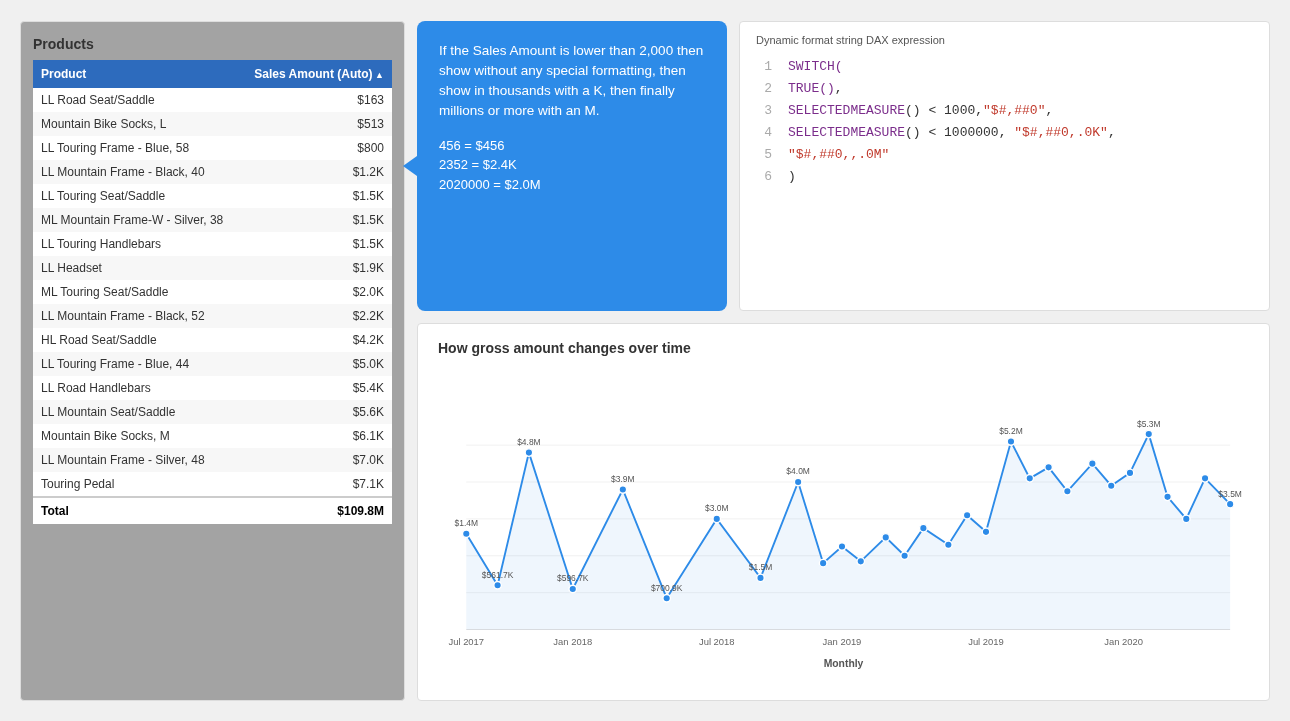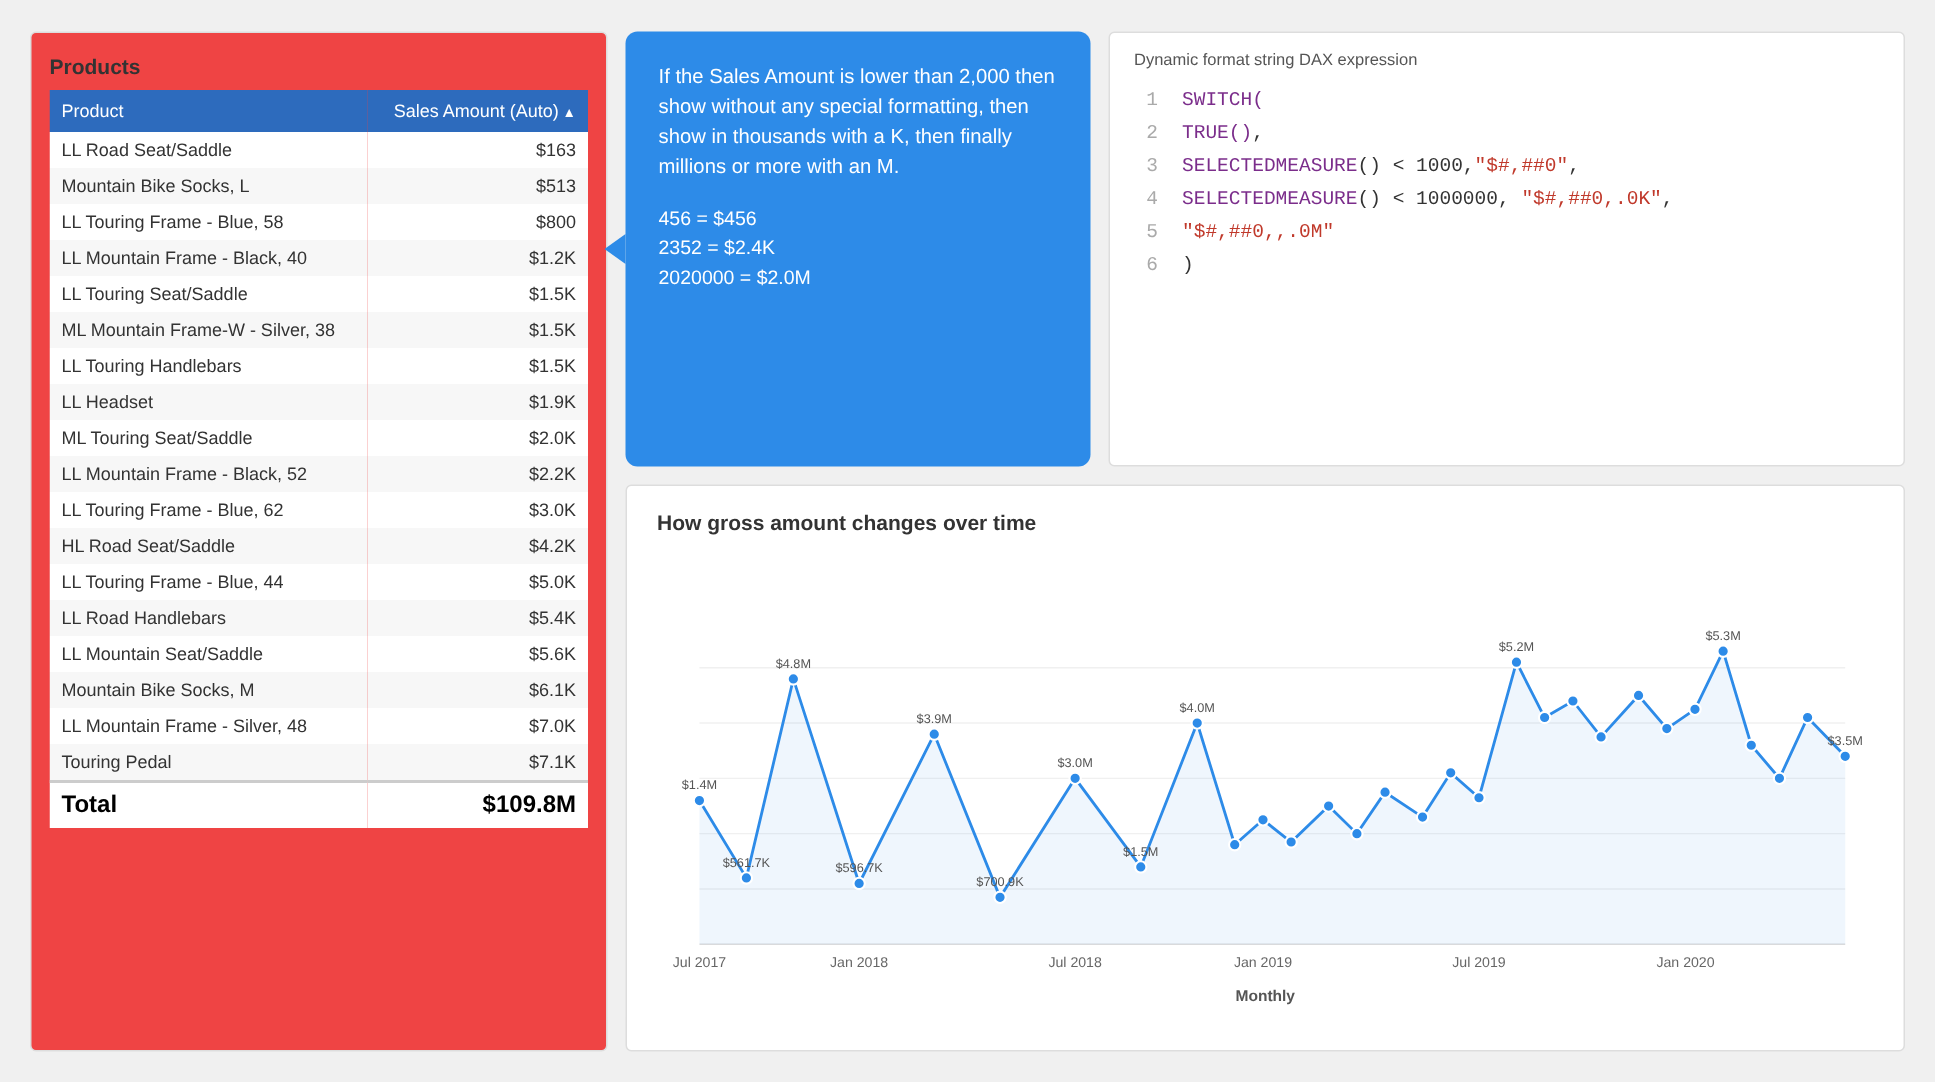--- a/index.html
+++ b/index.html
@@ -23,7 +23,7 @@
     }
     
     .products-panel {
-      background: #ef4444;
+      background: #a3a3a3;
       border: 1px solid #ddd;
       border-radius: 4px;
       width: 385px;

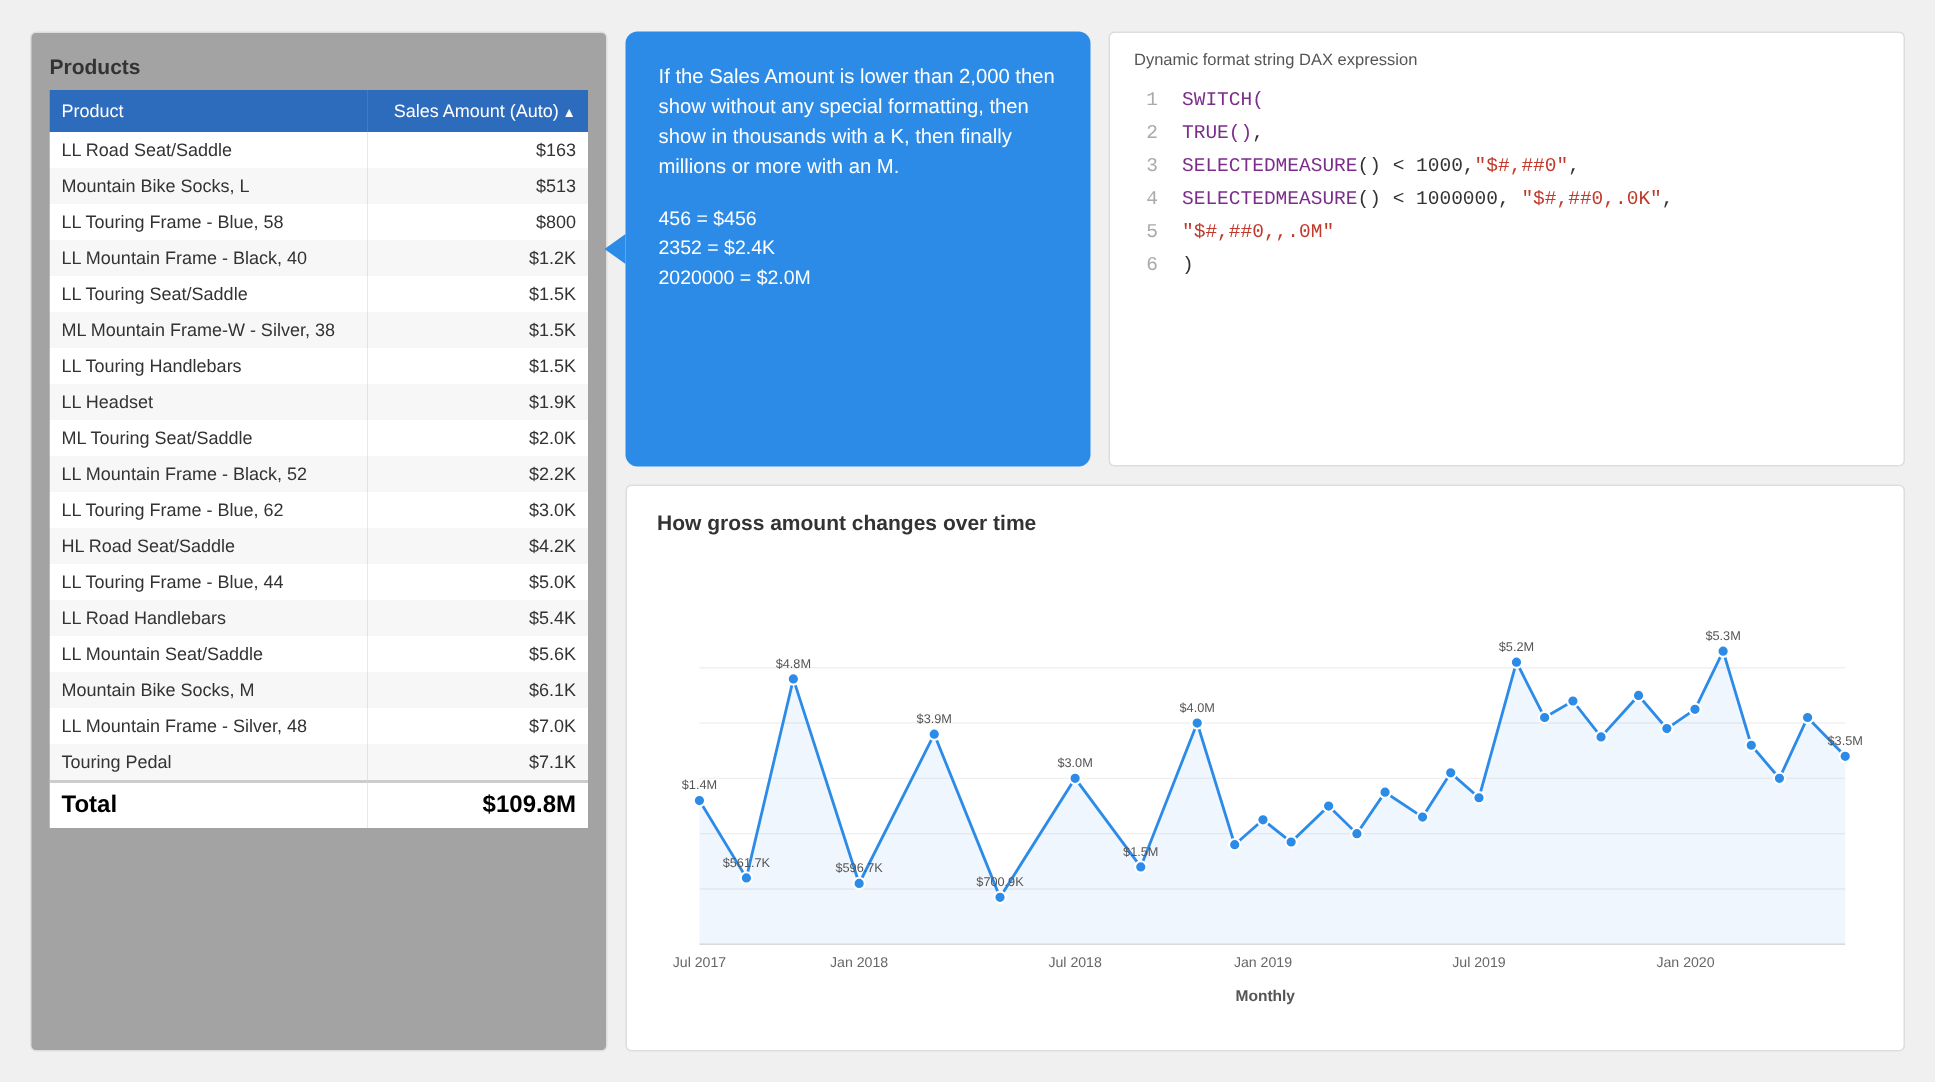--- a/index.html
+++ b/index.html
@@ -50,7 +50,7 @@
     .products-table thead th {
       padding: 7px 8px;
       text-align: left;
-      font-weight: 400;
+      font-weight: 700;
     }
     .products-table thead th:last-child {
       text-align: right;

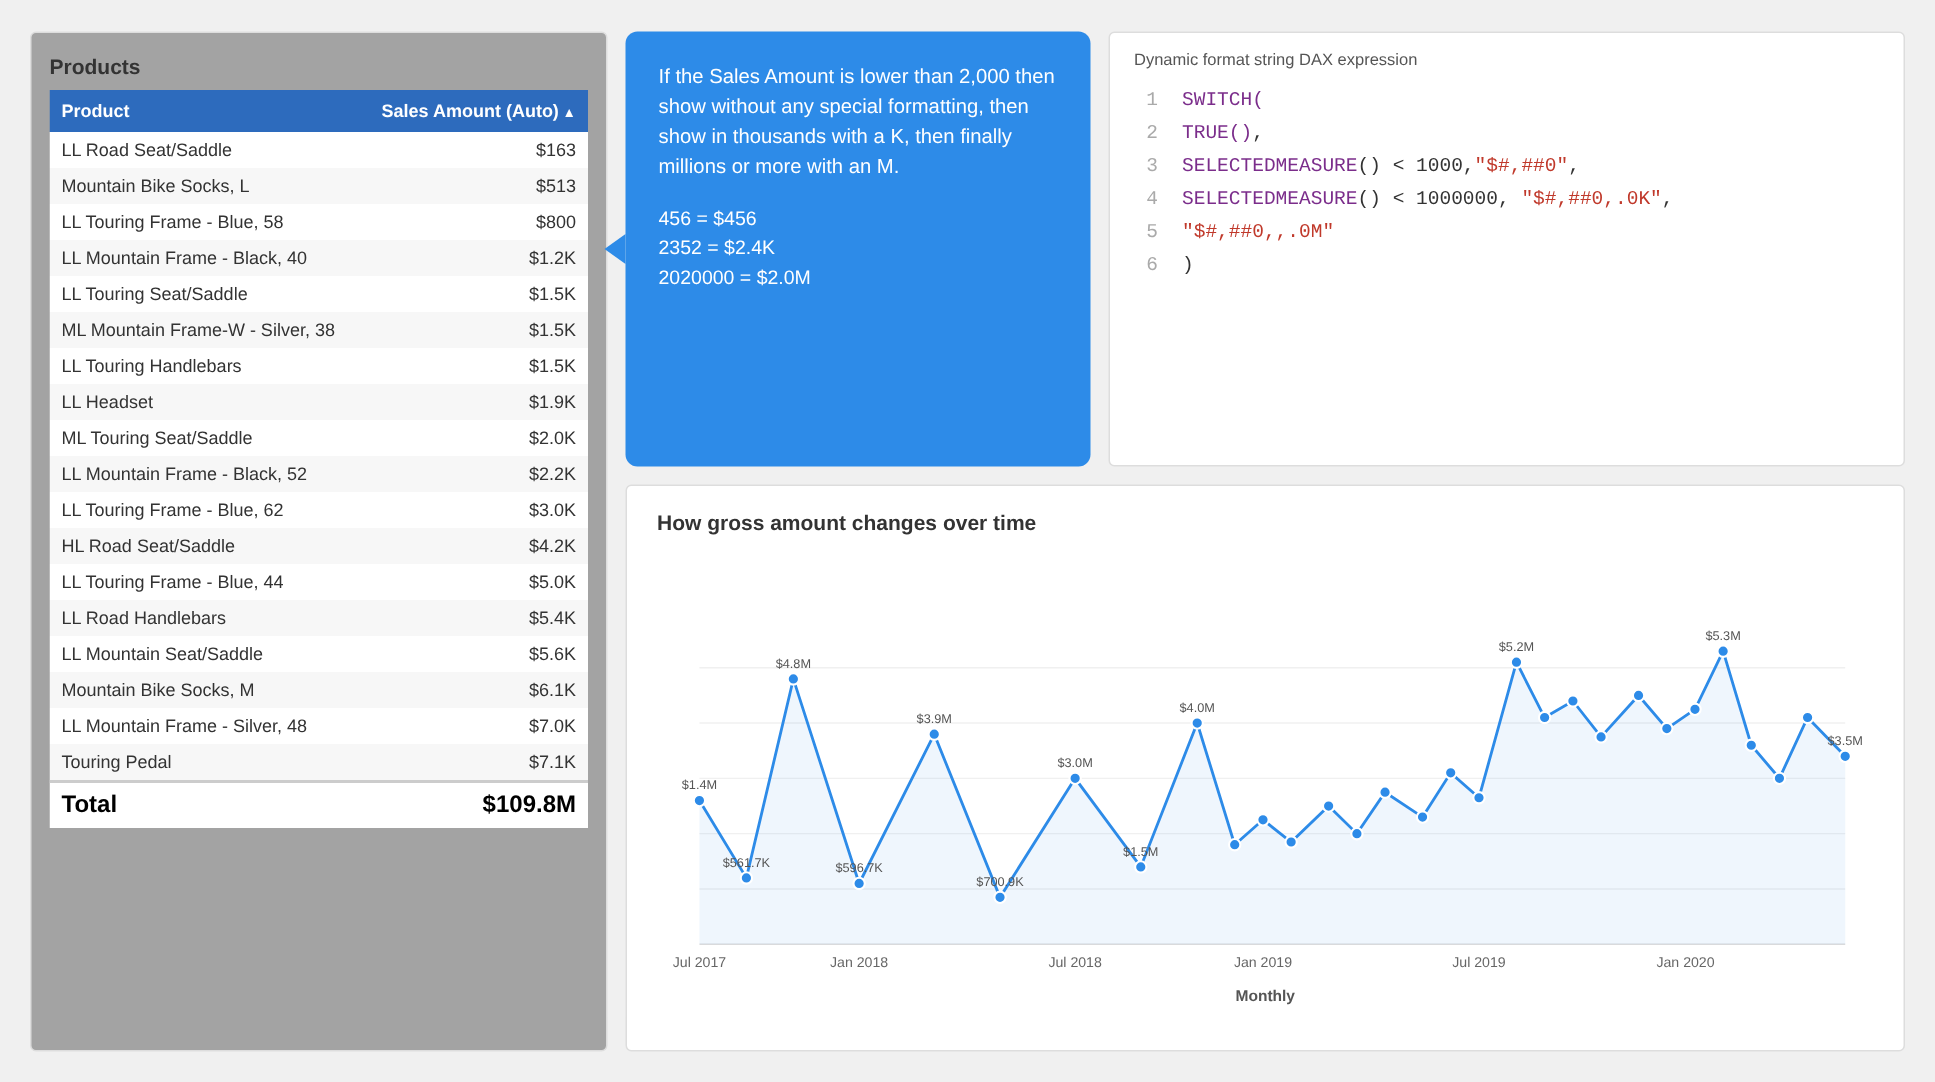--- a/index.html
+++ b/index.html
@@ -241,10 +241,6 @@
             <tr>
               <td>LL Mountain Frame - Black, 52</td>
               <td>$2.2K</td>
-            </tr>
-            <tr>
-              <td>LL Touring Frame - Blue, 62</td>
-              <td>$3.0K</td>
             </tr>
             <tr>
               <td>HL Road Seat/Saddle</td>

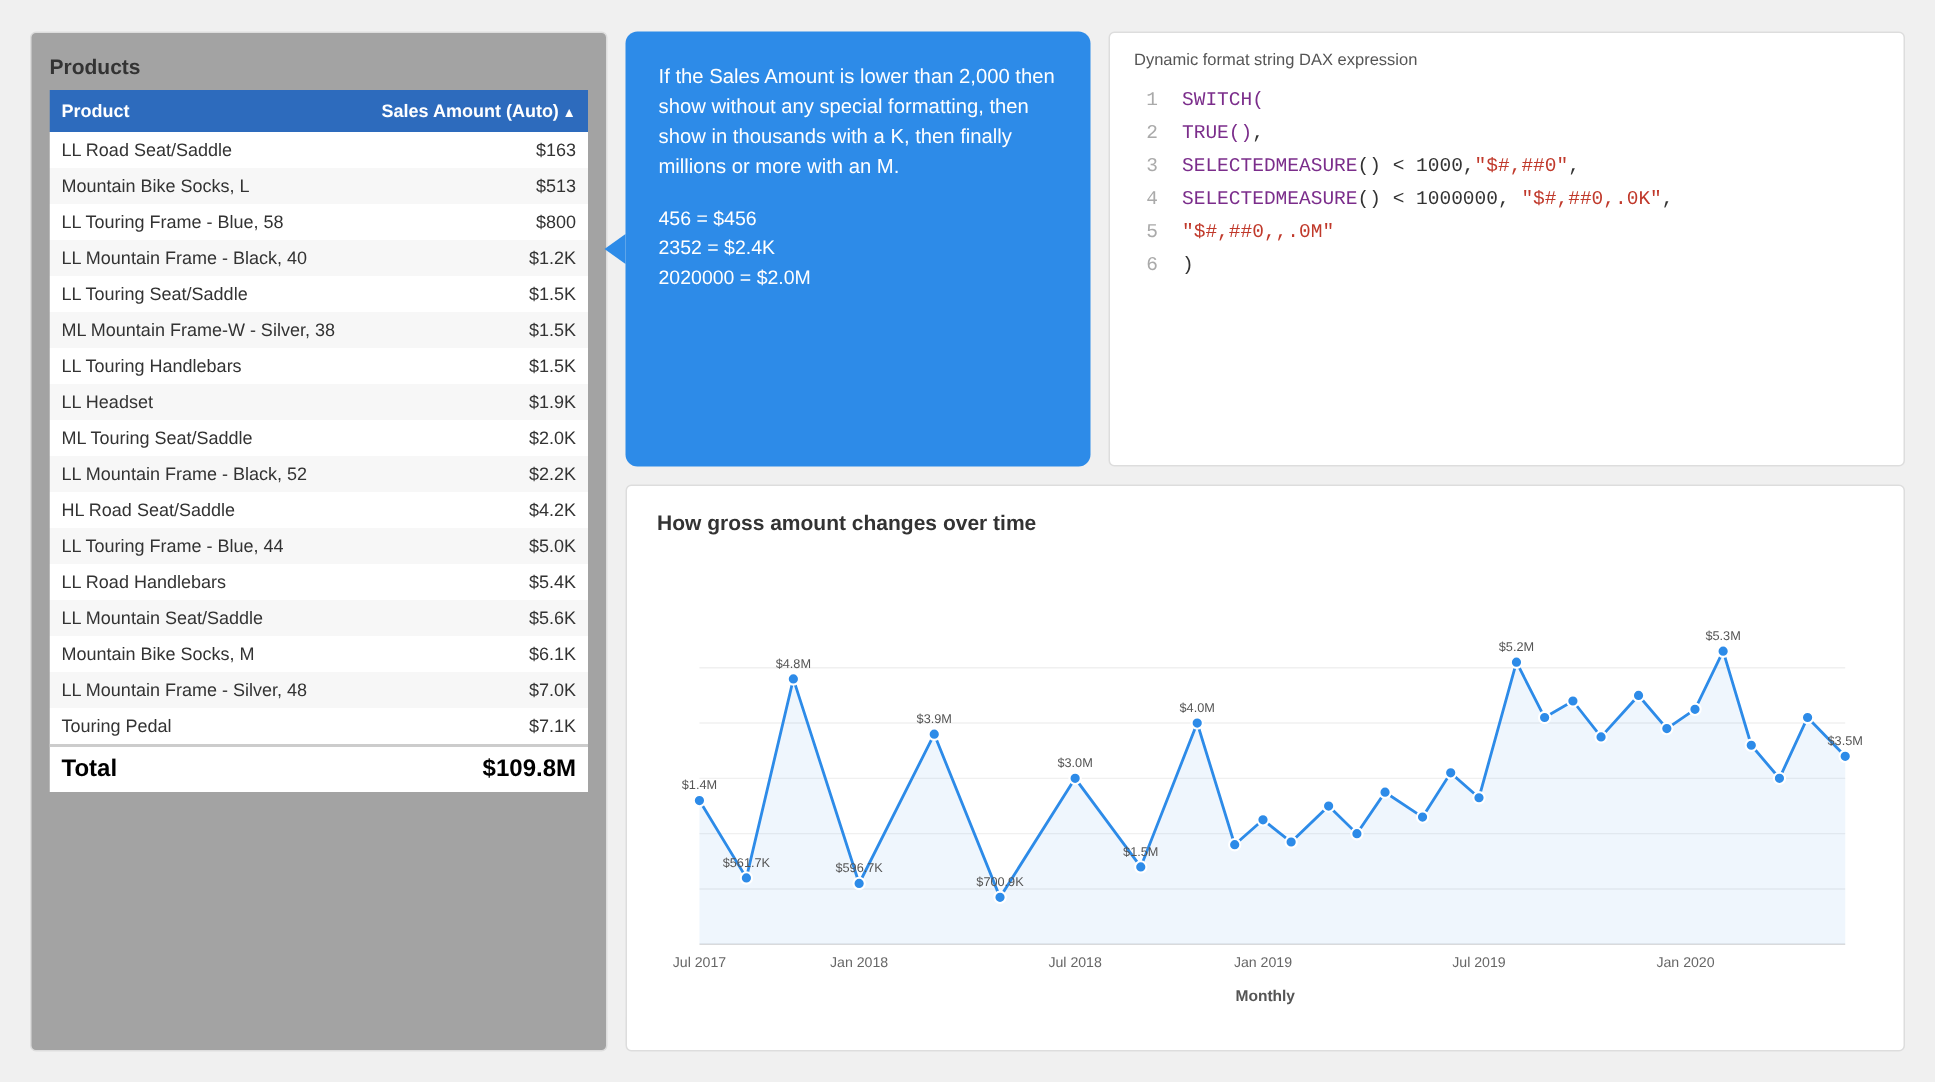--- a/index.html
+++ b/index.html
@@ -77,7 +77,7 @@
     .products-table tfoot td {
       padding: 6px 8px;
       font-weight: 700;
-      font-size: 16px;
+      font-size: 12px;
     }
     .products-table tfoot td:last-child {
       text-align: right;

